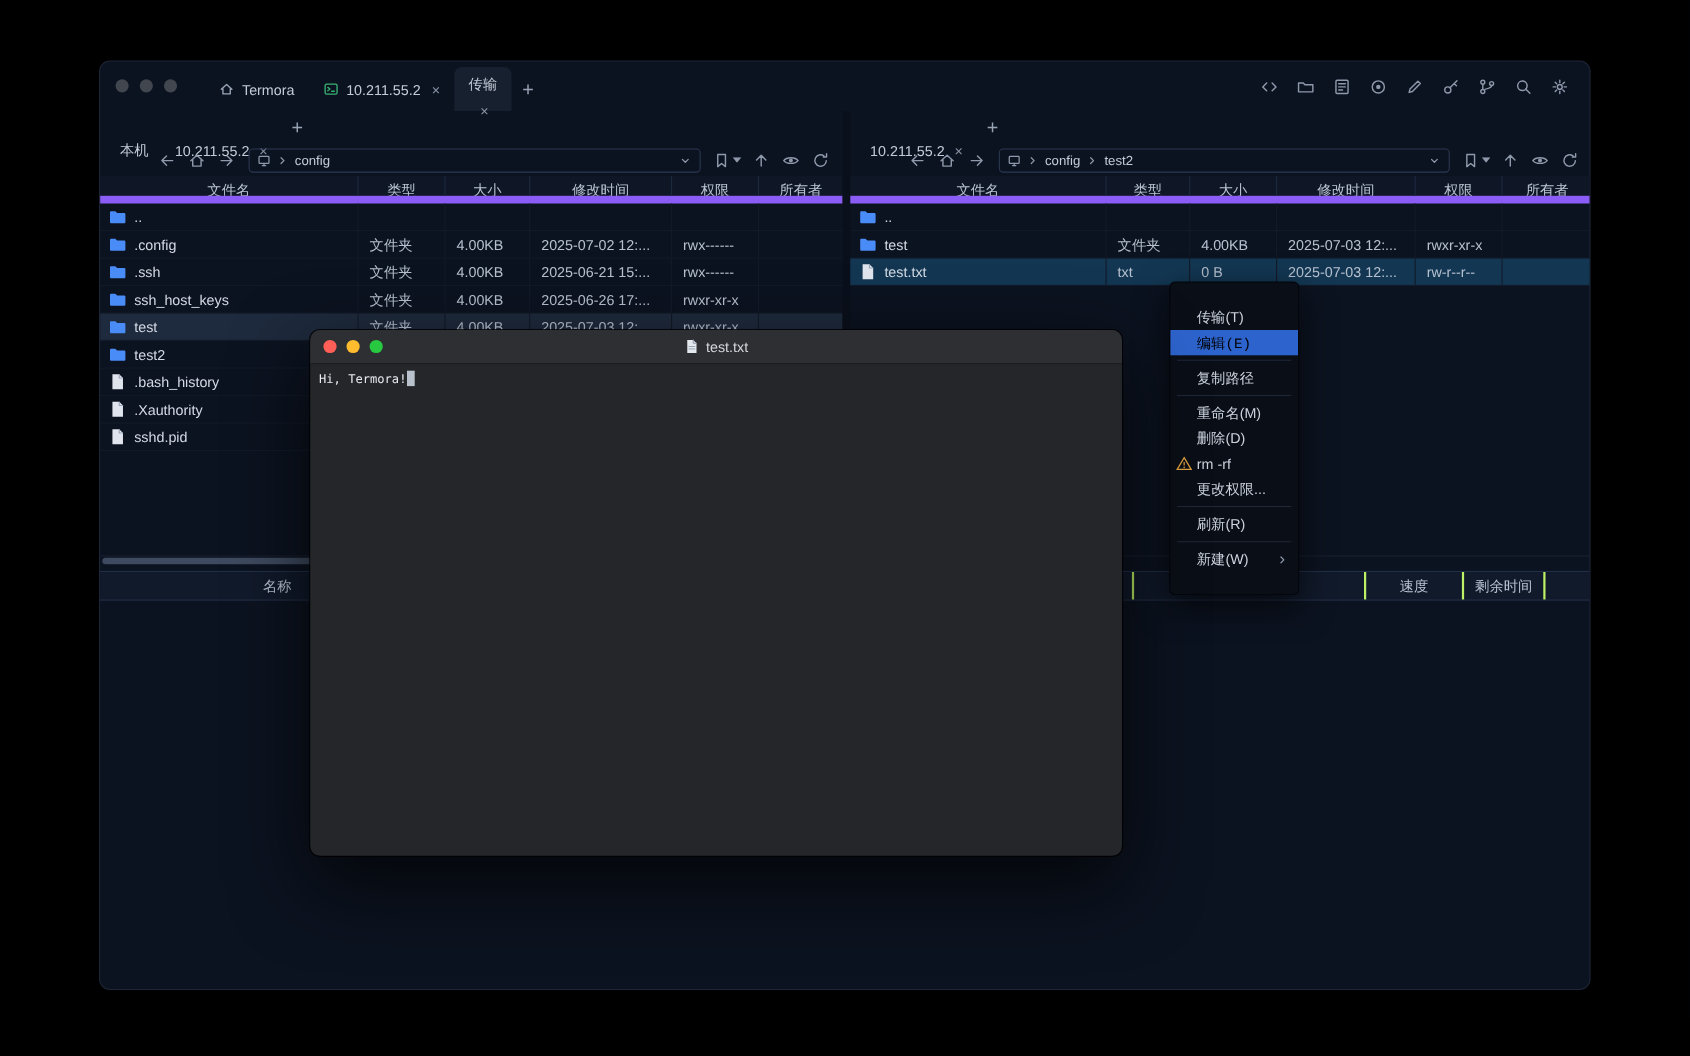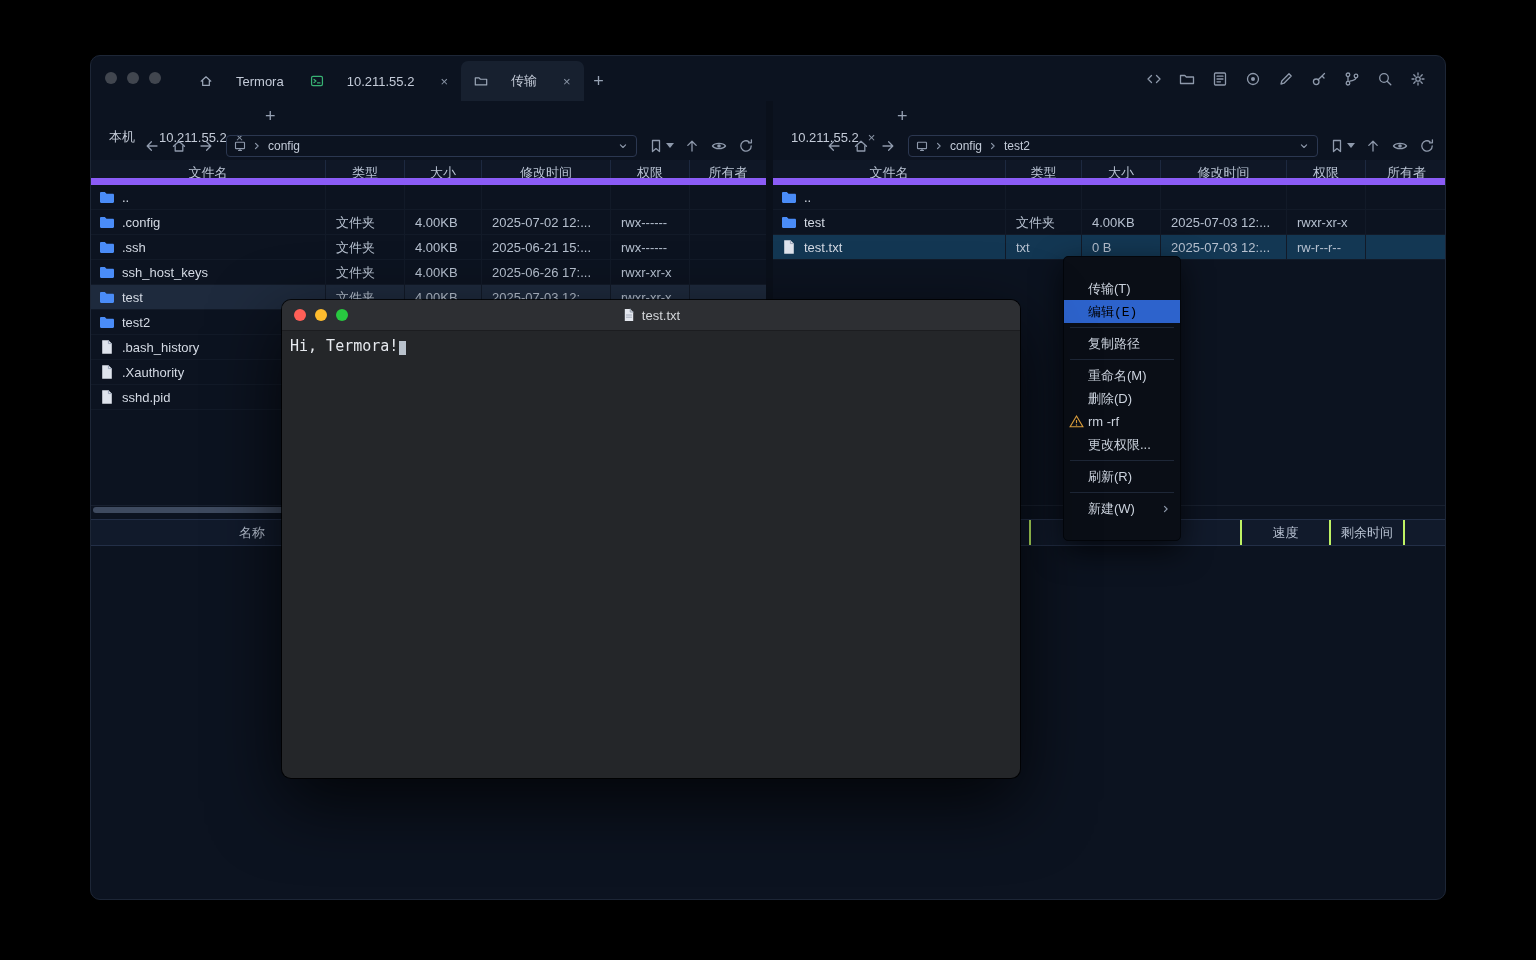--- a/index.html
+++ b/index.html
@@ -18,7 +18,7 @@
   .lights{position:absolute;left:14px;top:16px;display:flex;gap:10px;}
   .light{width:12px;height:12px;border-radius:50%;background:#41464f;}
   .main-tabs{position:absolute;left:95px;top:5px;height:40px;display:flex;align-items:stretch;}
-  .mtab{display:flex;align-items:center;gap:23px;padding:0 13px;font-size:13px;color:#c4cbd8;border-radius:7px 7px 0 0;}
+  .mtab{display:flex;align-items:center;gap:7px;padding:0 13px;font-size:13px;color:#c4cbd8;border-radius:7px 7px 0 0;}
   .mtab.active{background:#17202f;}
   .x{color:#8a95a6;font-size:13px;margin-left:3px;cursor:default;}
   .tab-plus{width:30px;display:flex;align-items:center;justify-content:center;color:#97a2b3;font-size:18px;}

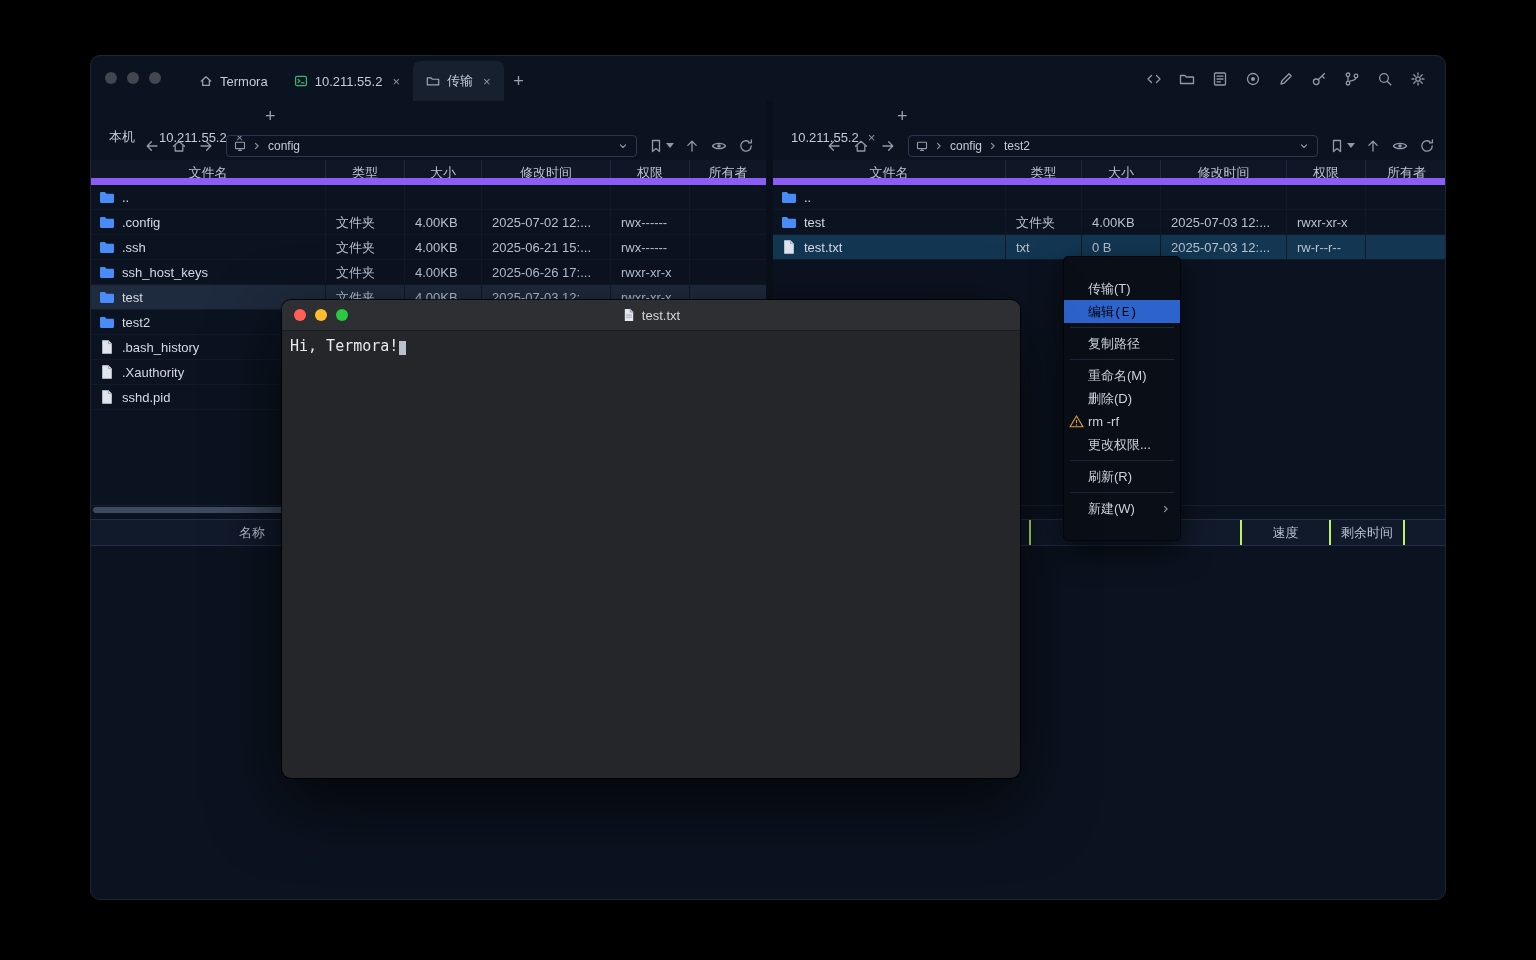--- a/index.html
+++ b/index.html
@@ -19,7 +19,7 @@
   .light{width:12px;height:12px;border-radius:50%;background:#41464f;}
   .main-tabs{position:absolute;left:95px;top:5px;height:40px;display:flex;align-items:stretch;}
   .mtab{display:flex;align-items:center;gap:7px;padding:0 13px;font-size:13px;color:#c4cbd8;border-radius:7px 7px 0 0;}
-  .mtab.active{background:#17202f;}
+  .mtab.active{background:#17202f;flex-direction:column;}
   .x{color:#8a95a6;font-size:13px;margin-left:3px;cursor:default;}
   .tab-plus{width:30px;display:flex;align-items:center;justify-content:center;color:#97a2b3;font-size:18px;}
   .toolbar{position:absolute;right:14px;top:10px;display:flex;gap:7px;}

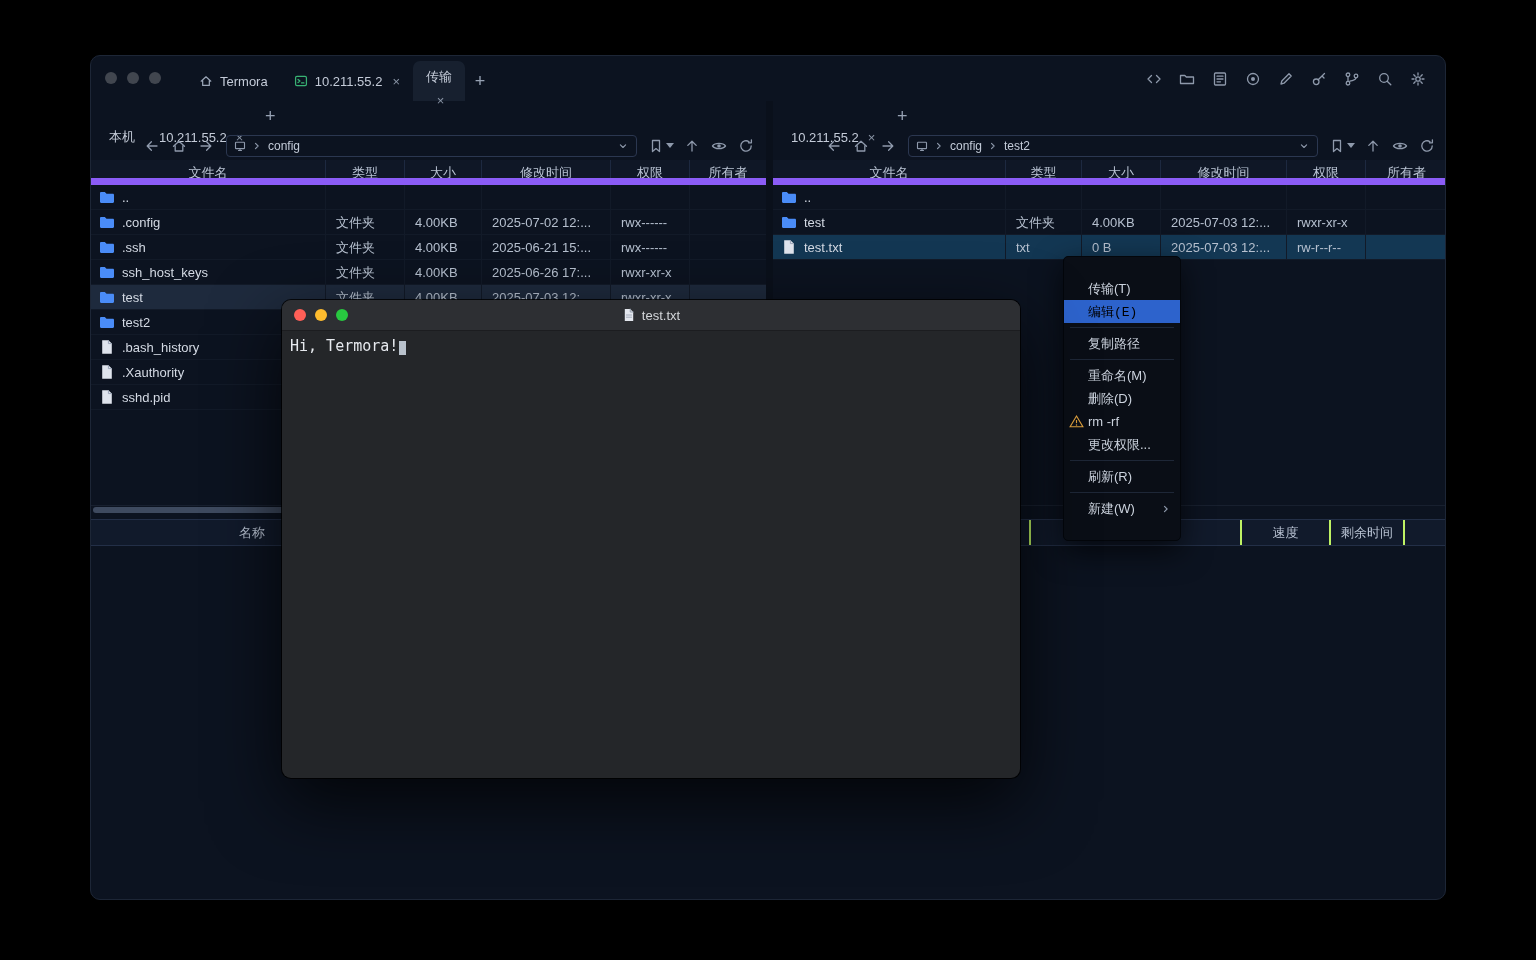--- a/index.html
+++ b/index.html
@@ -79,7 +79,7 @@
   .elights{position:absolute;left:12px;top:9px;display:flex;gap:9px;}
   .el{width:12px;height:12px;border-radius:50%;}
   .el.r{background:#ff5f57;} .el.y{background:#febc2e;} .el.g{background:#28c840;}
-  .econtent{padding:6px 8px;font-family:"DejaVu Sans Mono","Liberation Mono",monospace;font-size:15px;color:#e6e9ee;}
+  .econtent{padding:6px 8px;font-family:"DejaVu Sans Mono","Liberation Mono",monospace;font-size:11px;color:#e6e9ee;}
   .cursor{display:inline-block;width:7px;height:14px;background:#b9c2cc;margin-left:1px;vertical-align:text-bottom;}
 </style>
 </head>

